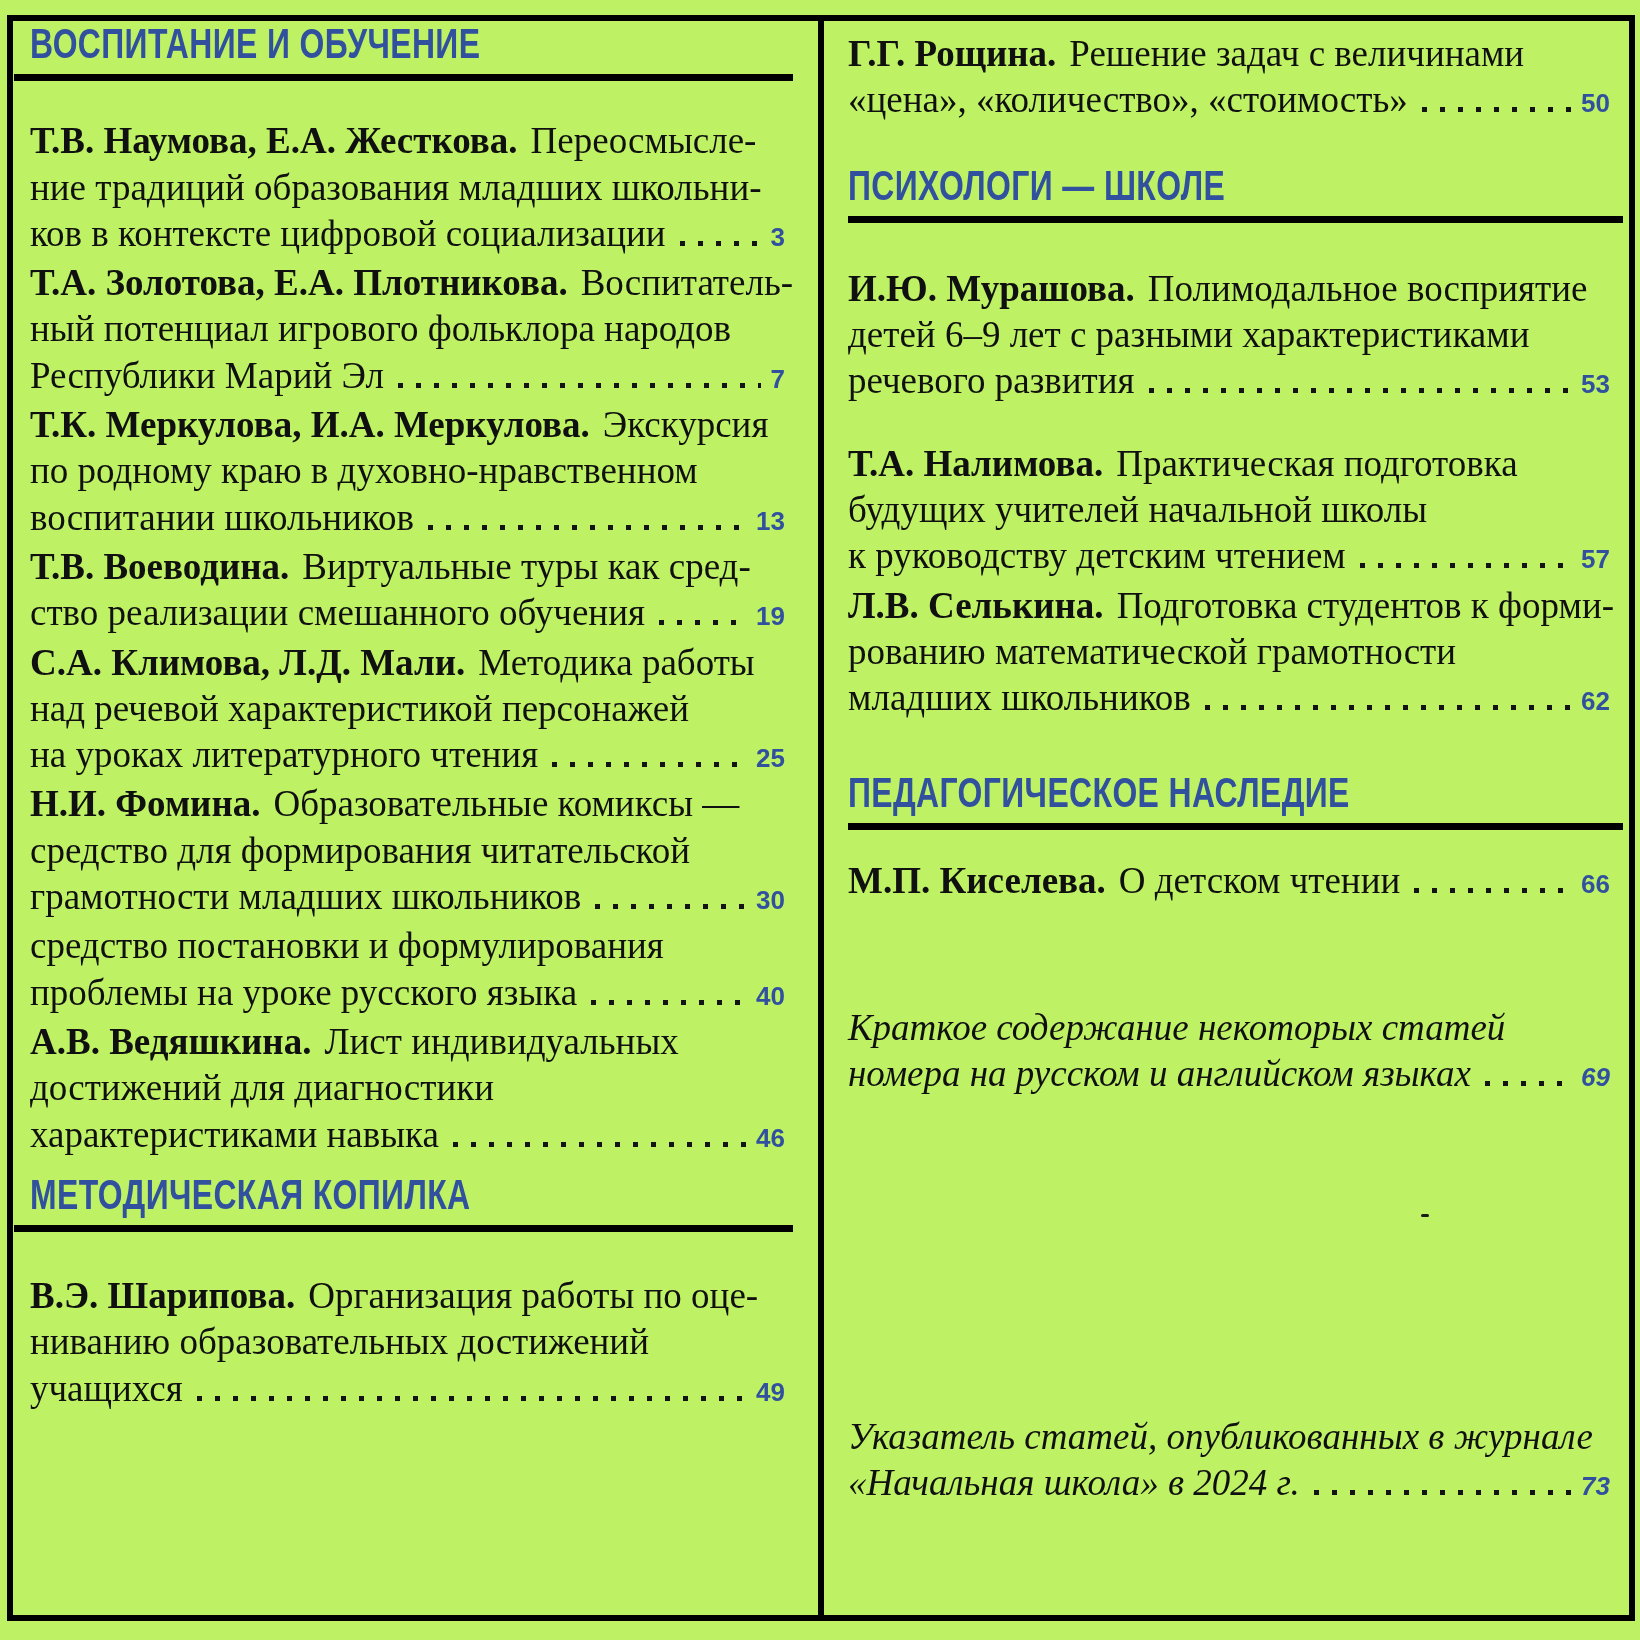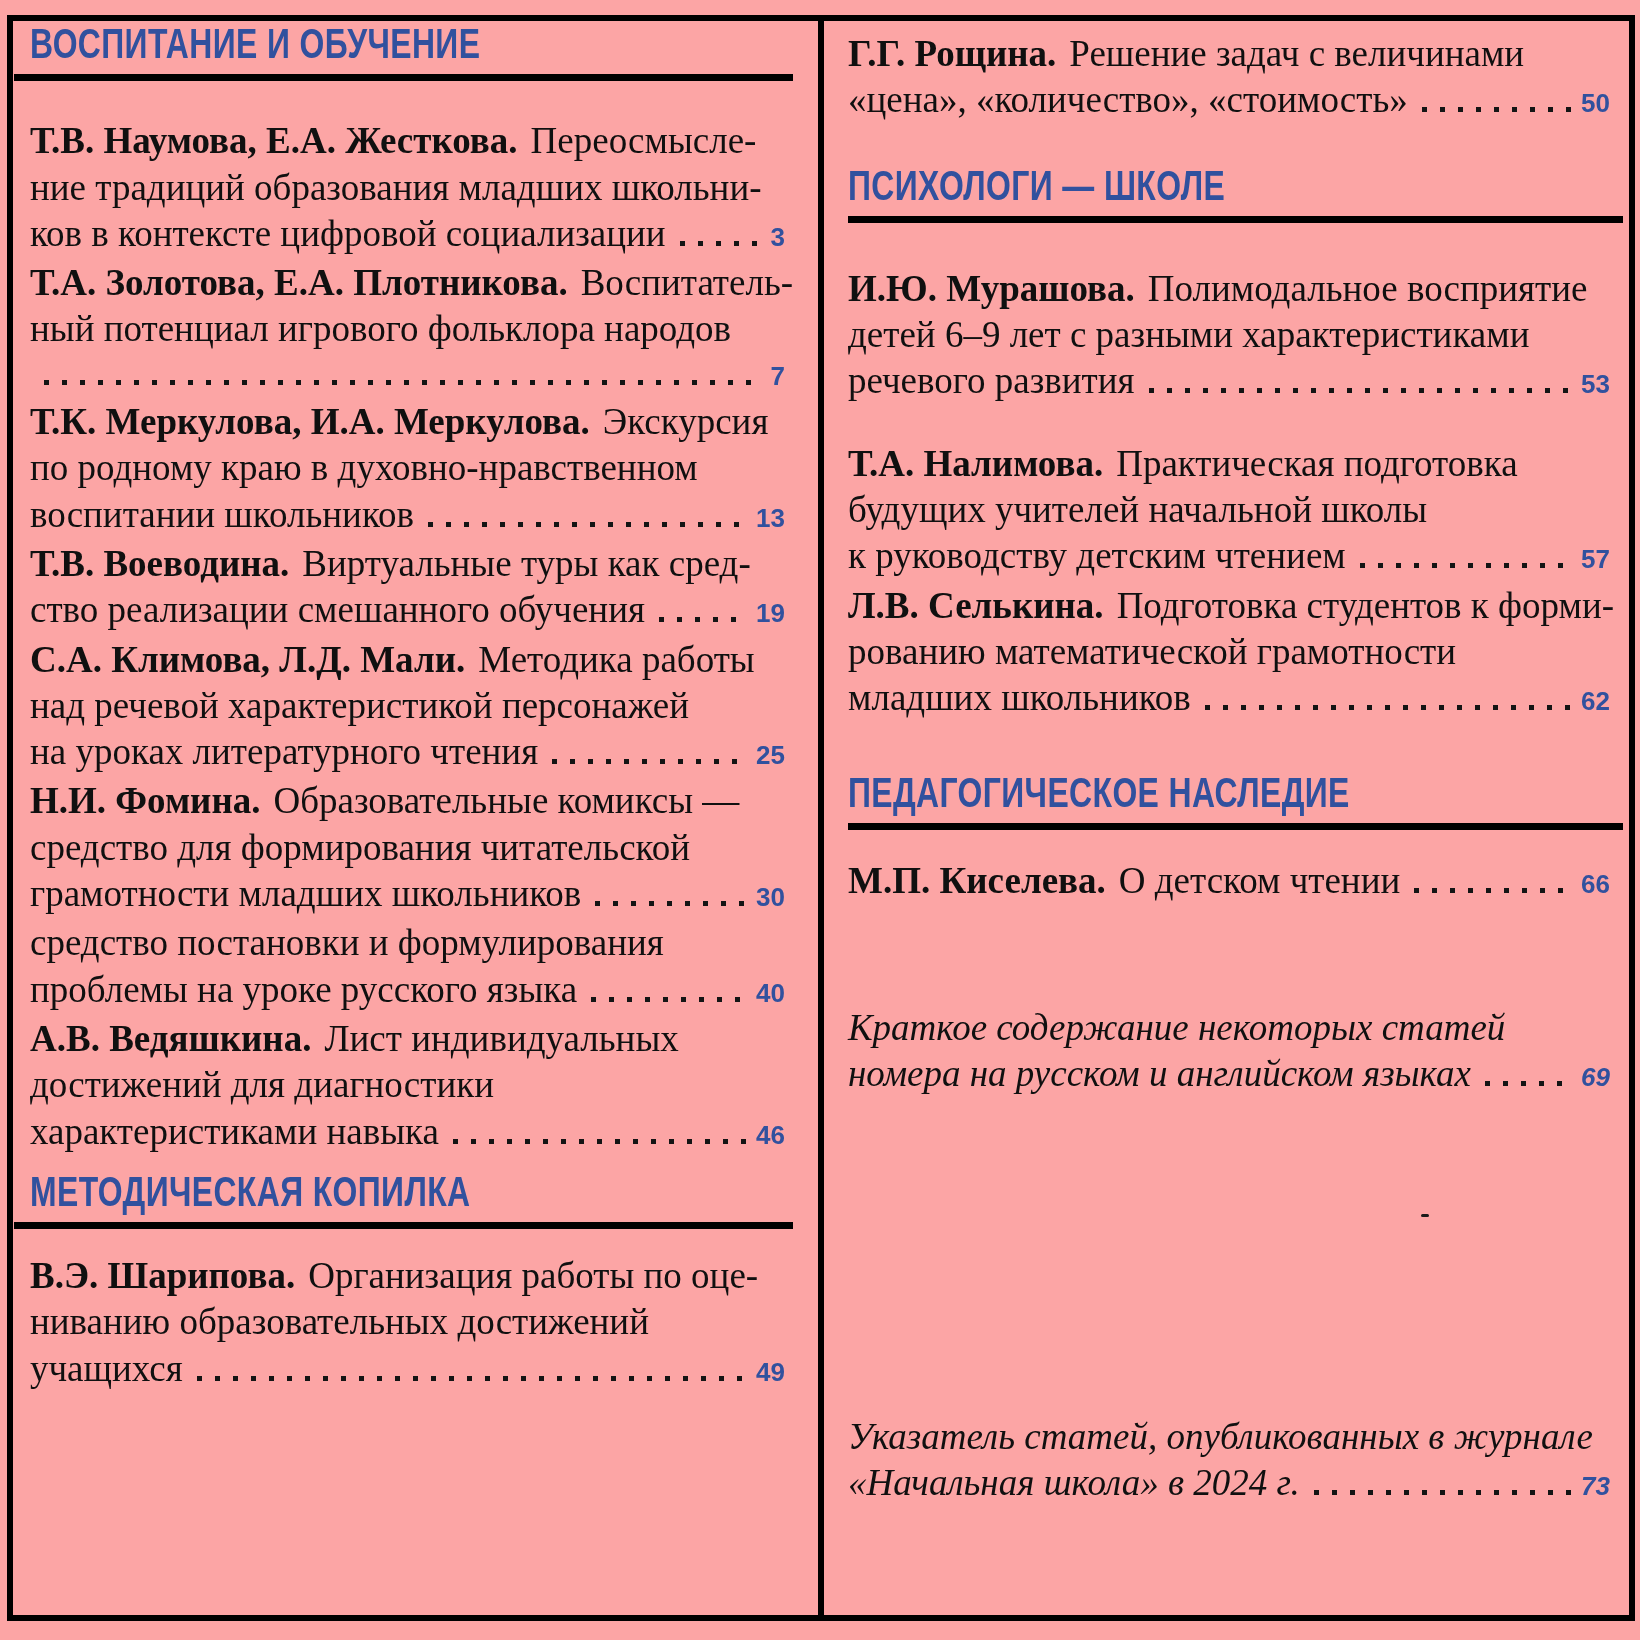--- a/index.html
+++ b/index.html
@@ -5,7 +5,7 @@
   html, body { margin: 0; padding: 0; background: #ffffff; }
   .canvas {
     position: relative; width: 1640px; height: 1640px; overflow: hidden;
-    background: #fca5a5; color: #101010;
+    background: #bef264; color: #101010;
     font-family: "Liberation Serif", "DejaVu Serif", serif;
     font-size: 37px; line-height: 46.3px;
   }

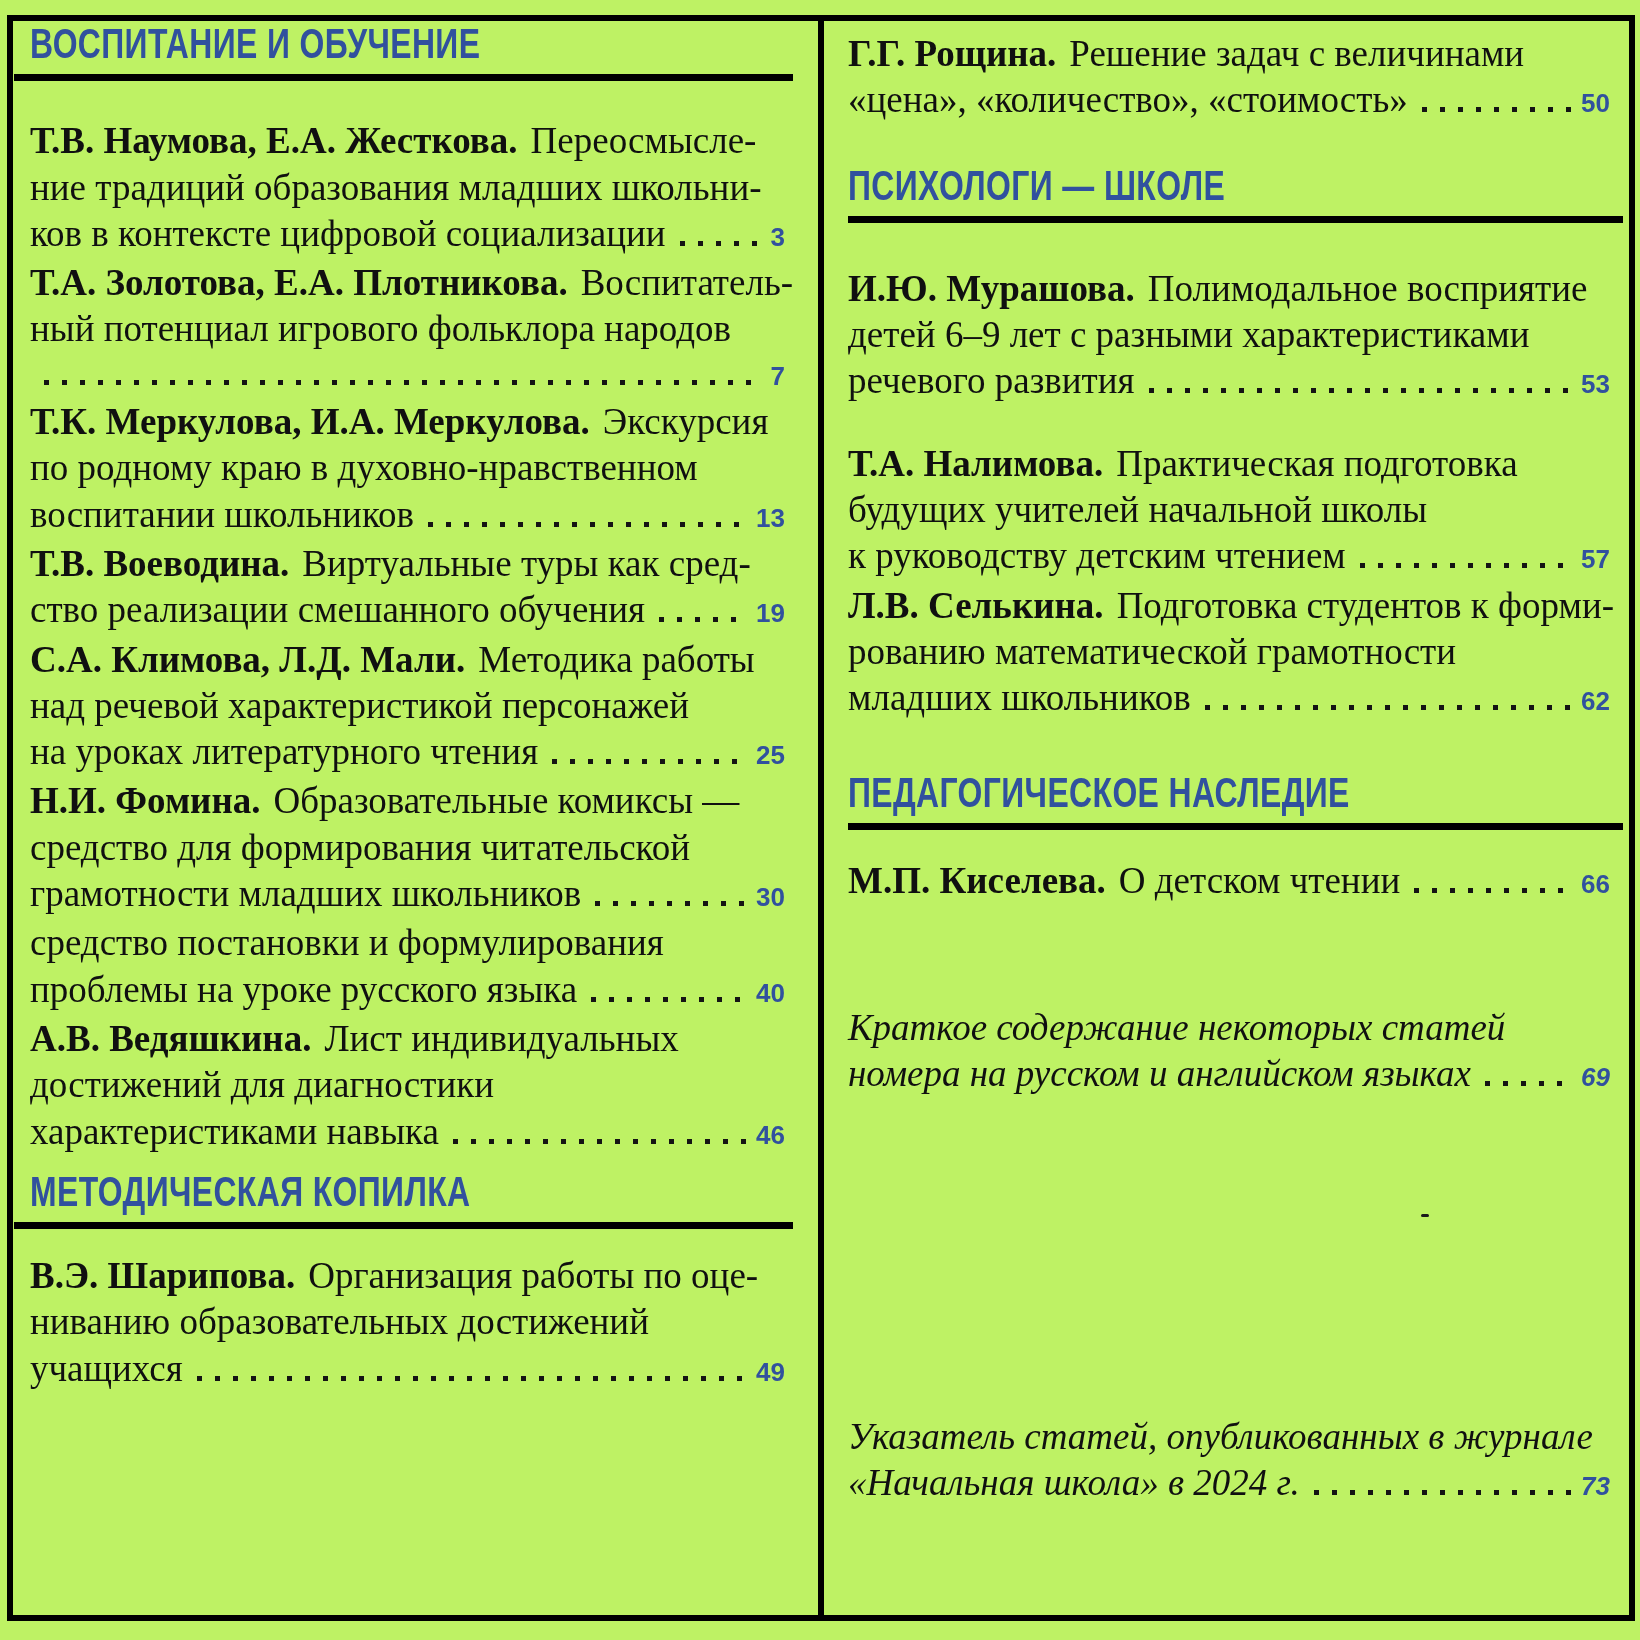--- a/index.html
+++ b/index.html
@@ -90,6 +90,7 @@
       <div class="ln"><span class="au">Т.А. Золотова, Е.А. Плотникова.</span><span>Воспитатель-</span></div>
       <div class="ln">ный потенциал игрового фольклора народов</div>
       <div class="ln last">
+          <span class="tt">Республики Марий Эл</span>
           <span class="leader"></span>
           <span class="pg">7</span>
         </div>

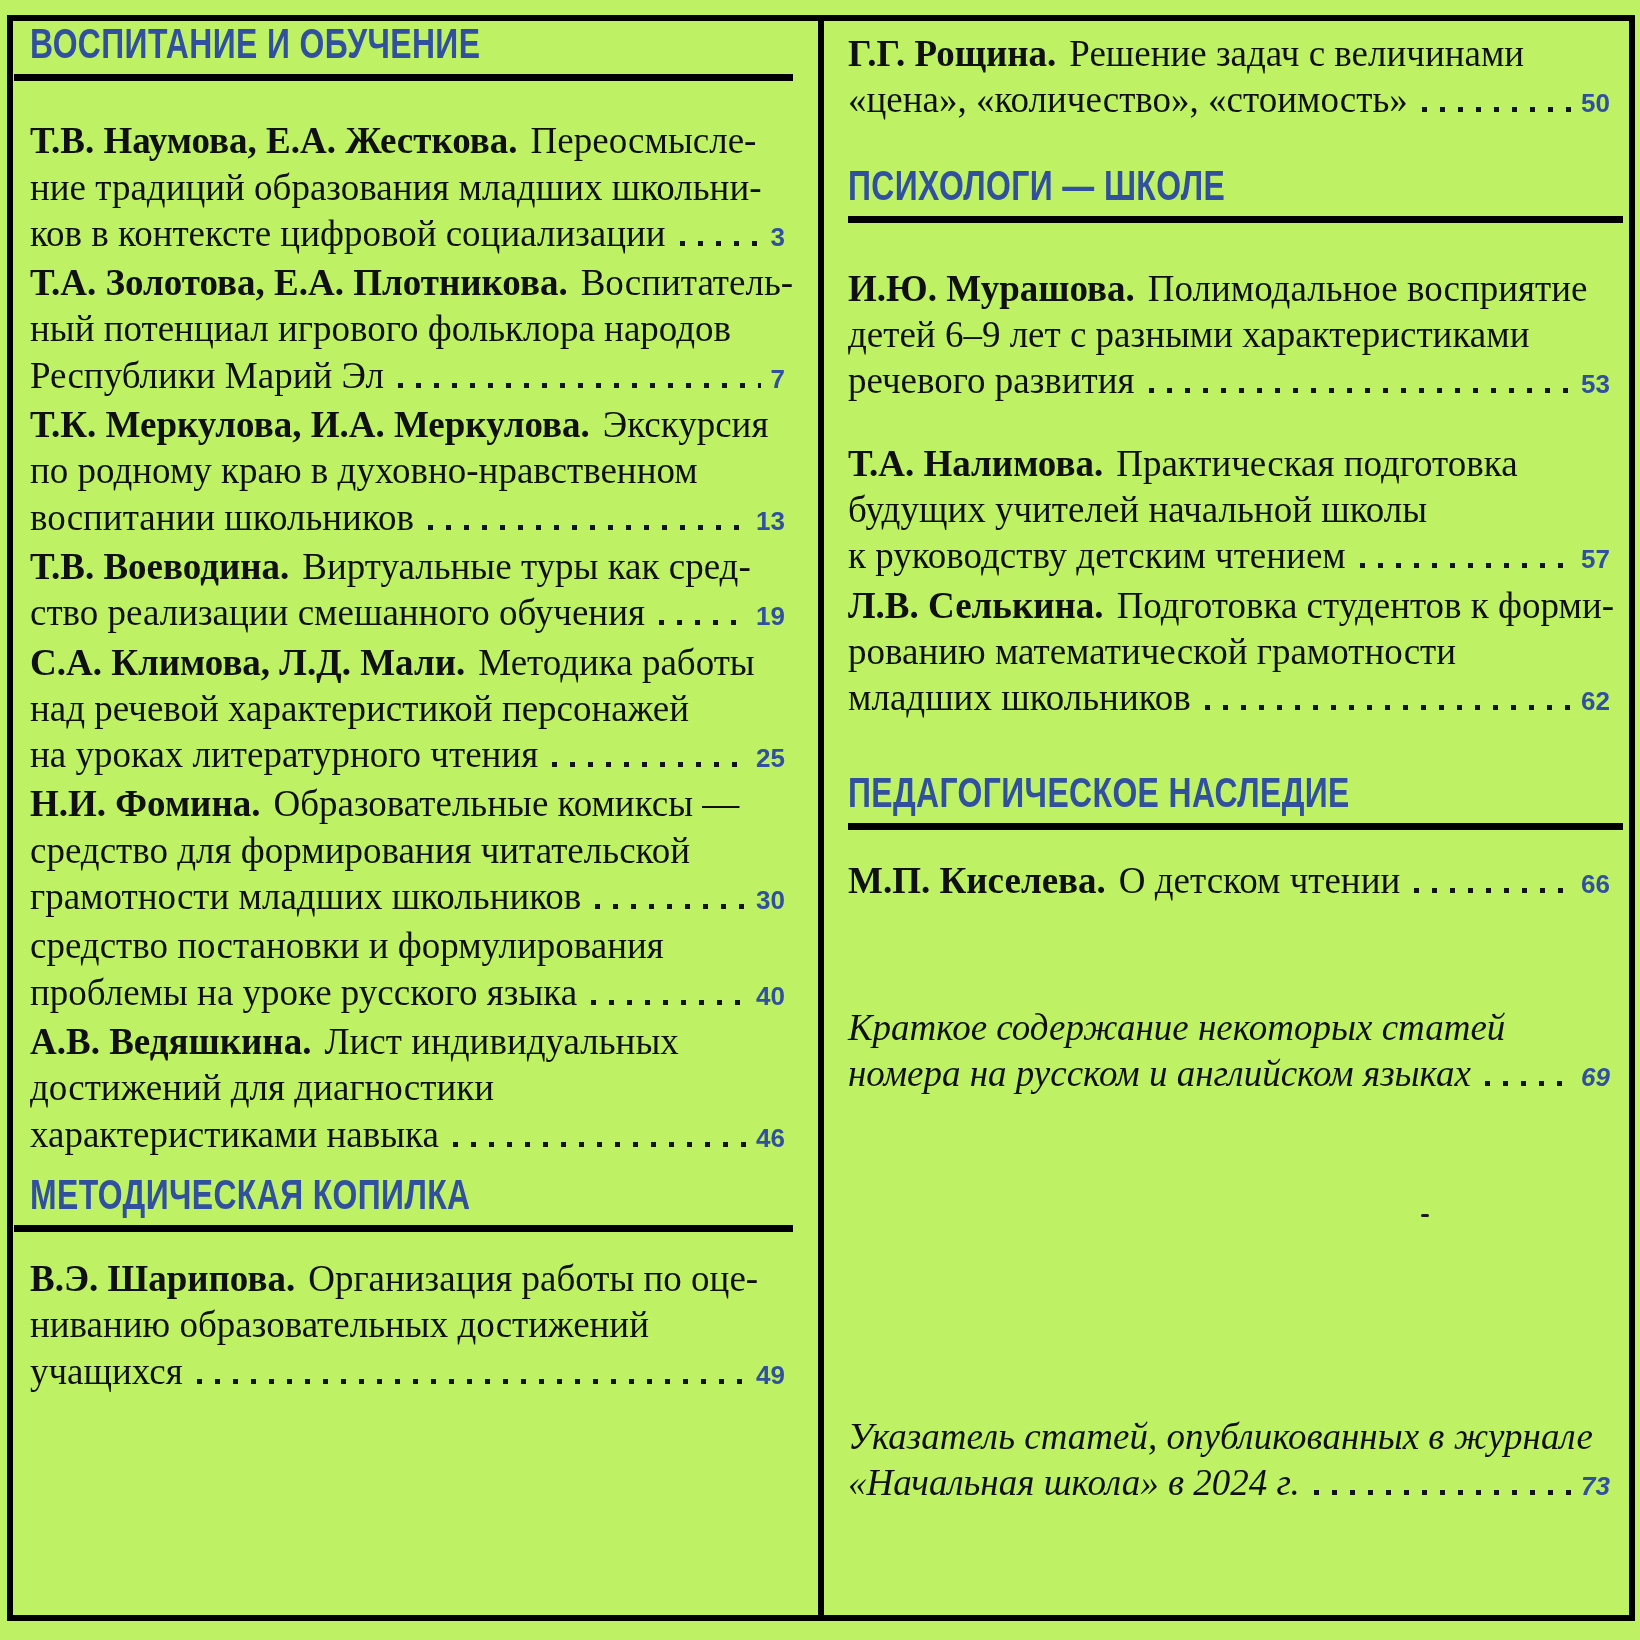--- a/index.html
+++ b/index.html
@@ -48,7 +48,7 @@
   .m-lh1 { margin-top: 5px; }
   .m-le1 { margin-top: 37px; }
   .m-lh2 { margin-top: 10px; }
-  .m-le10 { margin-top: 24px; }
+  .m-le10 { margin-top: 41px; }
   .m-re1 { margin-top: 16px; }
   .m-rh1 { margin-top: 35px; }
   .m-re2 { margin-top: 43px; }

